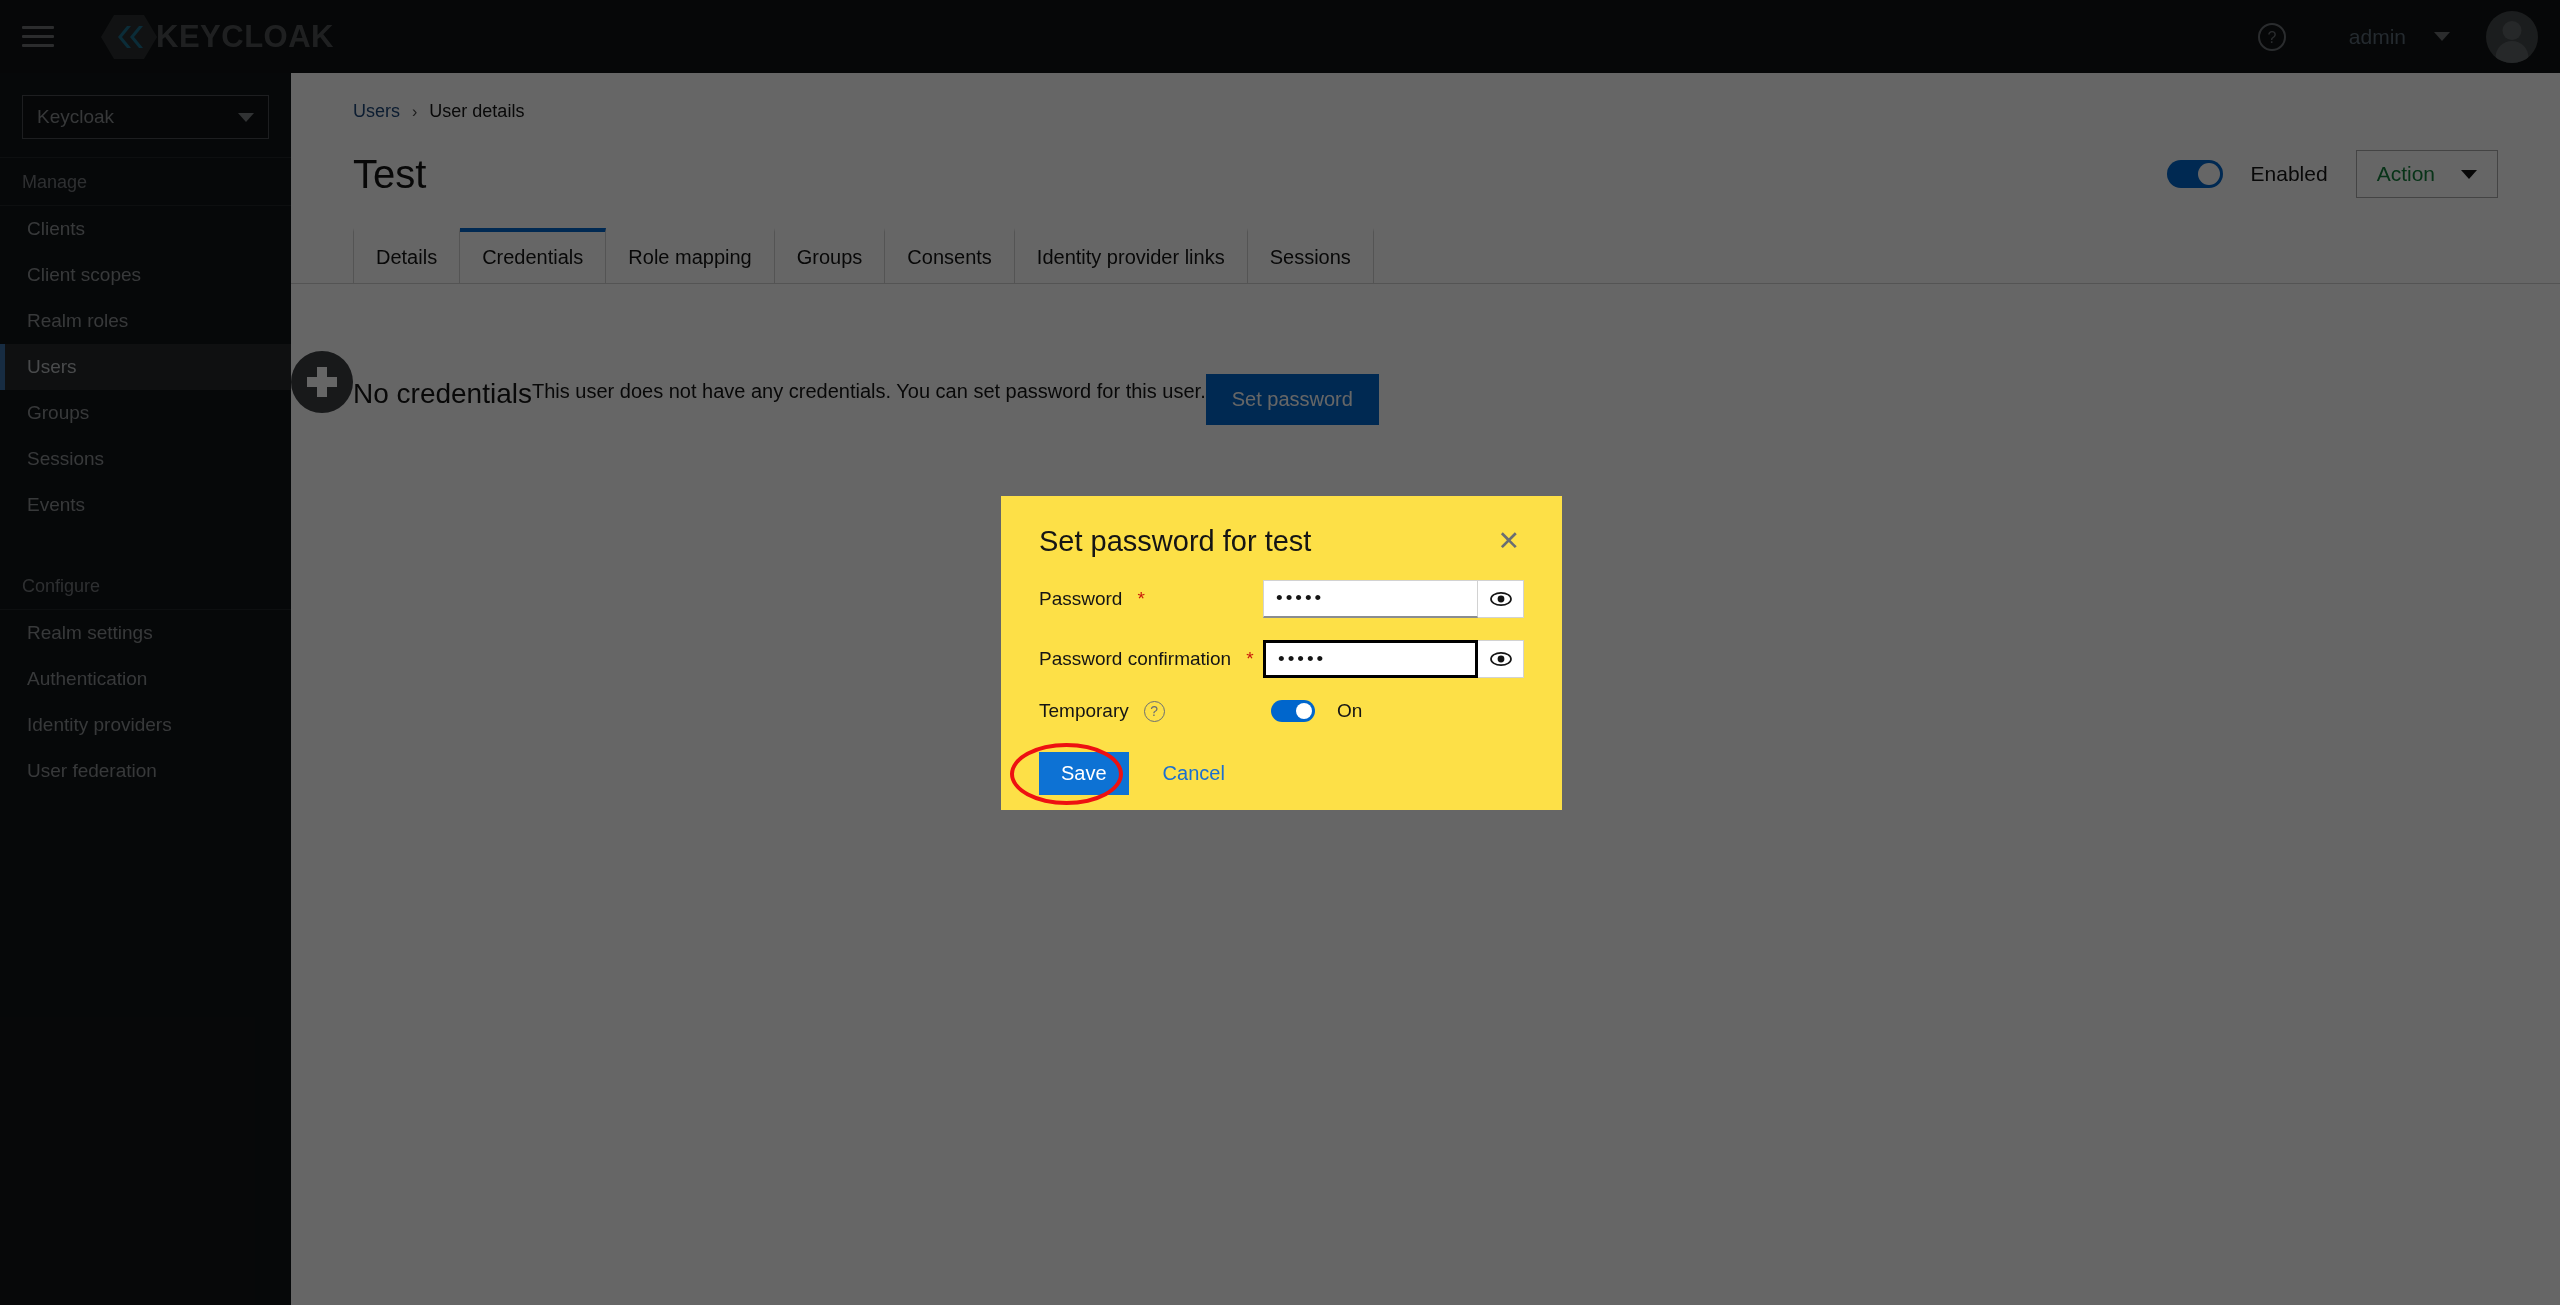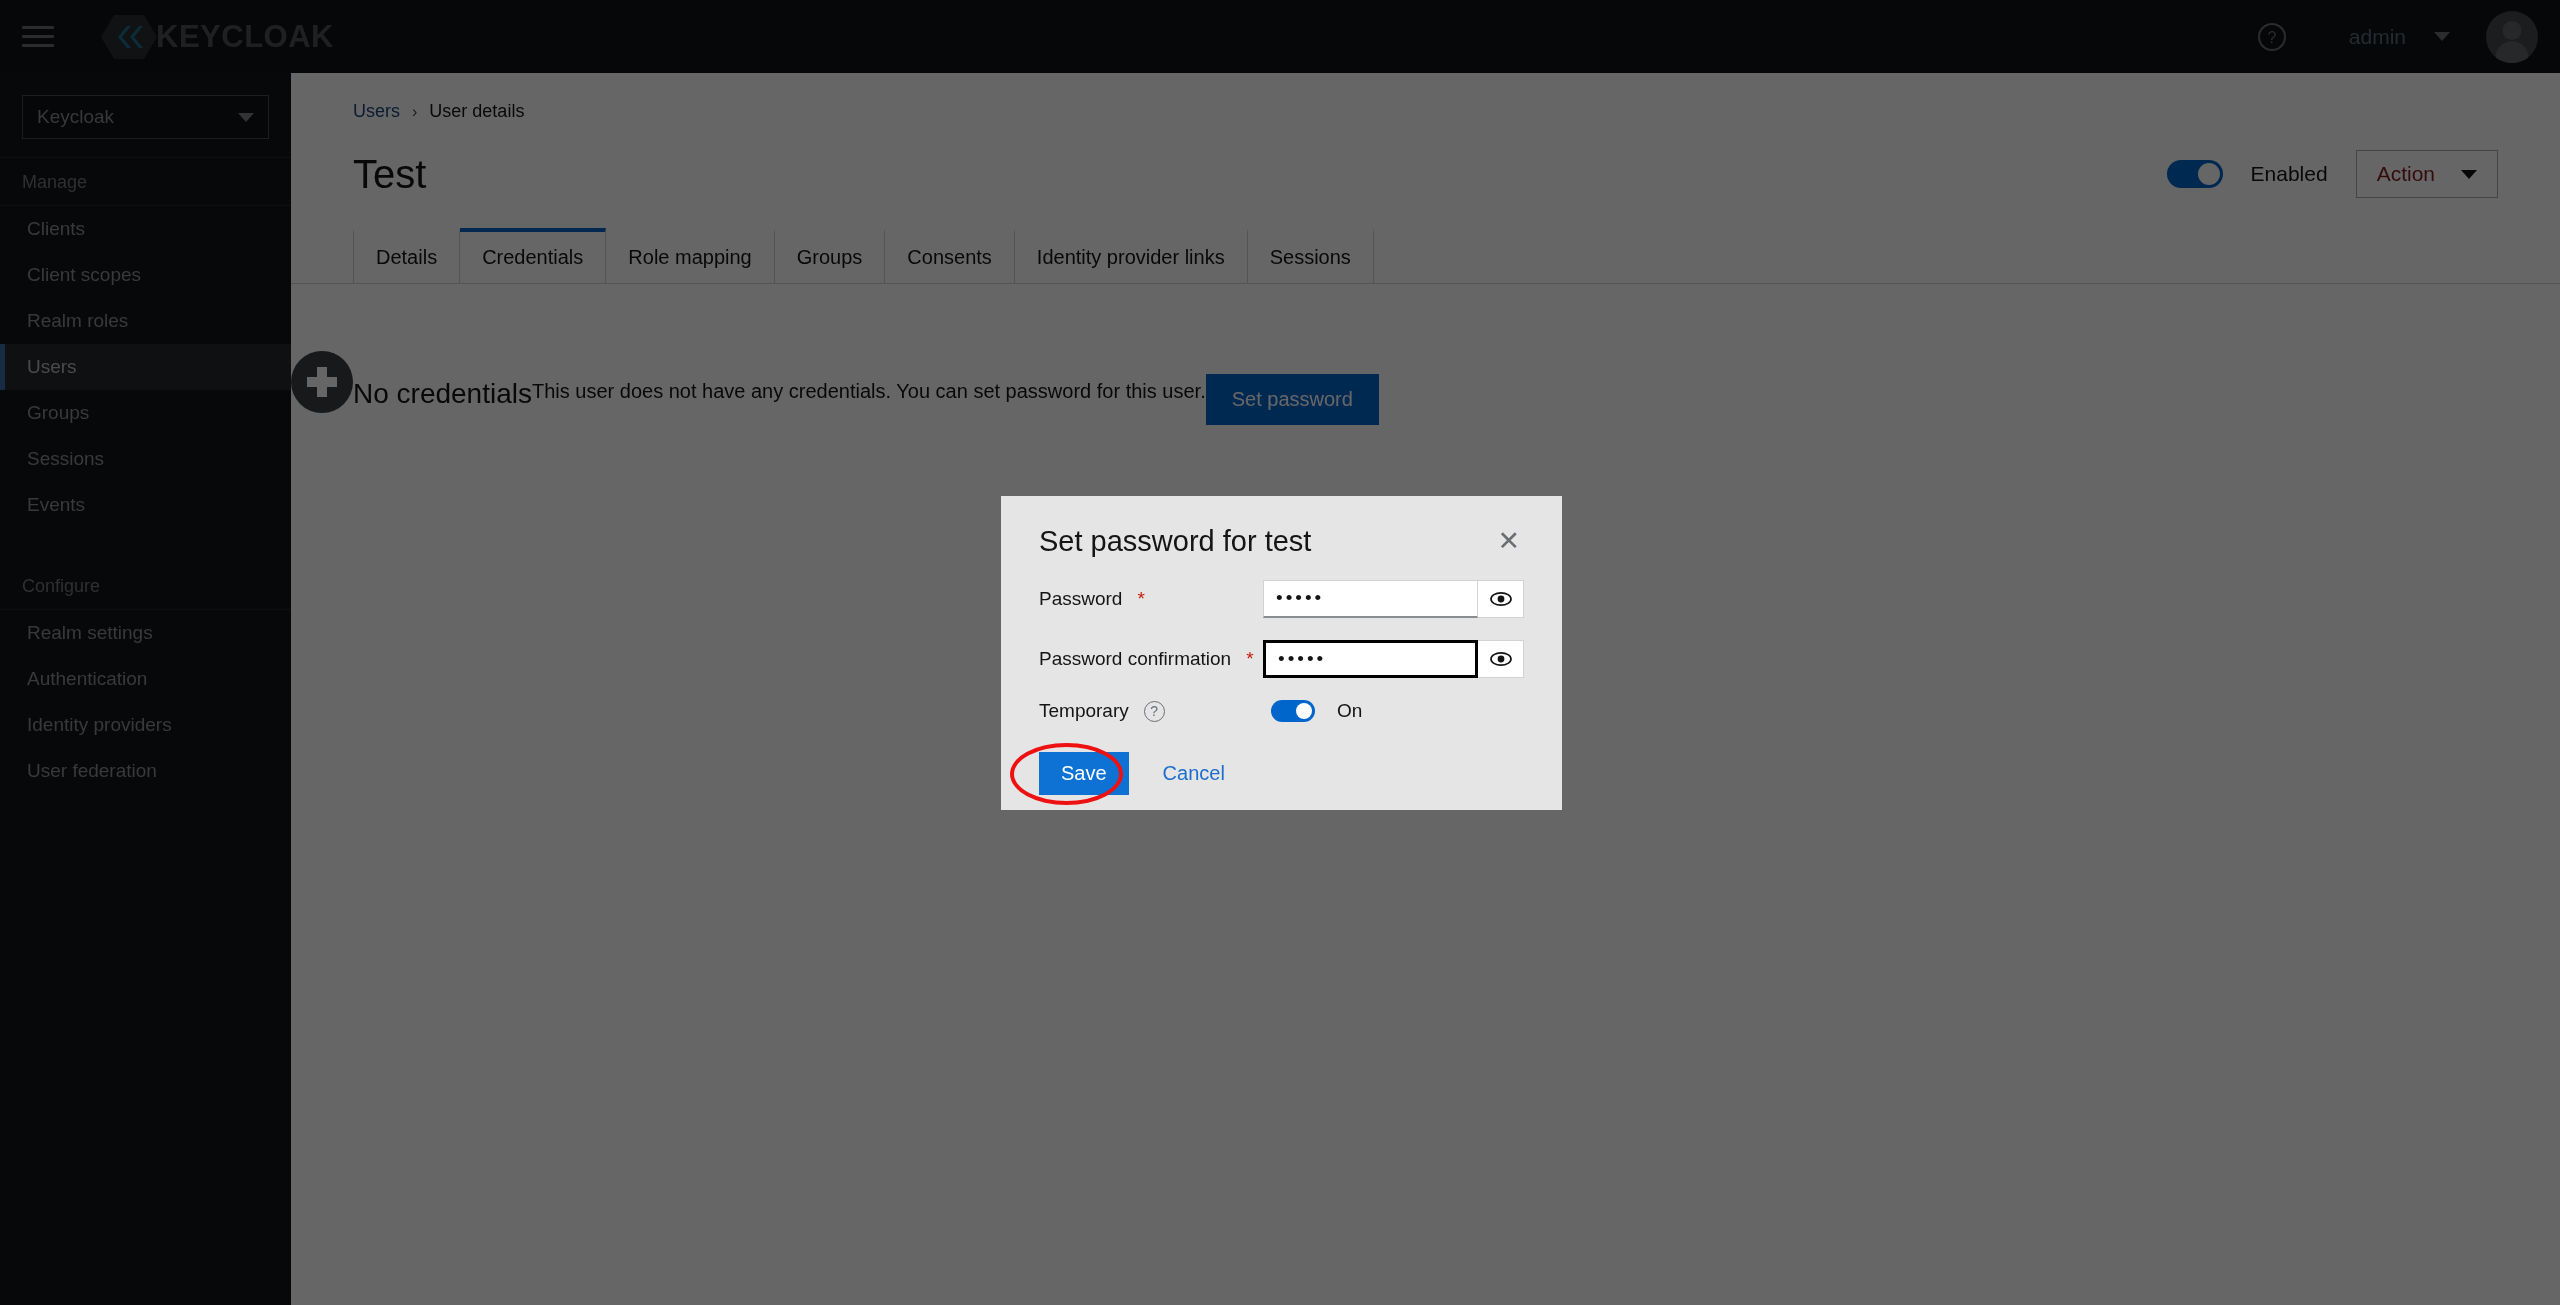--- a/index.html
+++ b/index.html
@@ -116,7 +116,7 @@
     border: 1px solid #aaa; background: transparent;
     height: 48px; padding: 0 20px;
     display: flex; align-items: center; gap: 26px;
-    font-size: 21px; color: #7f1d1d; cursor: pointer;
+    font-size: 21px; color: #15803d; cursor: pointer;
     font-family: "Liberation Sans", sans-serif;
   }
   .action-btn .caret {

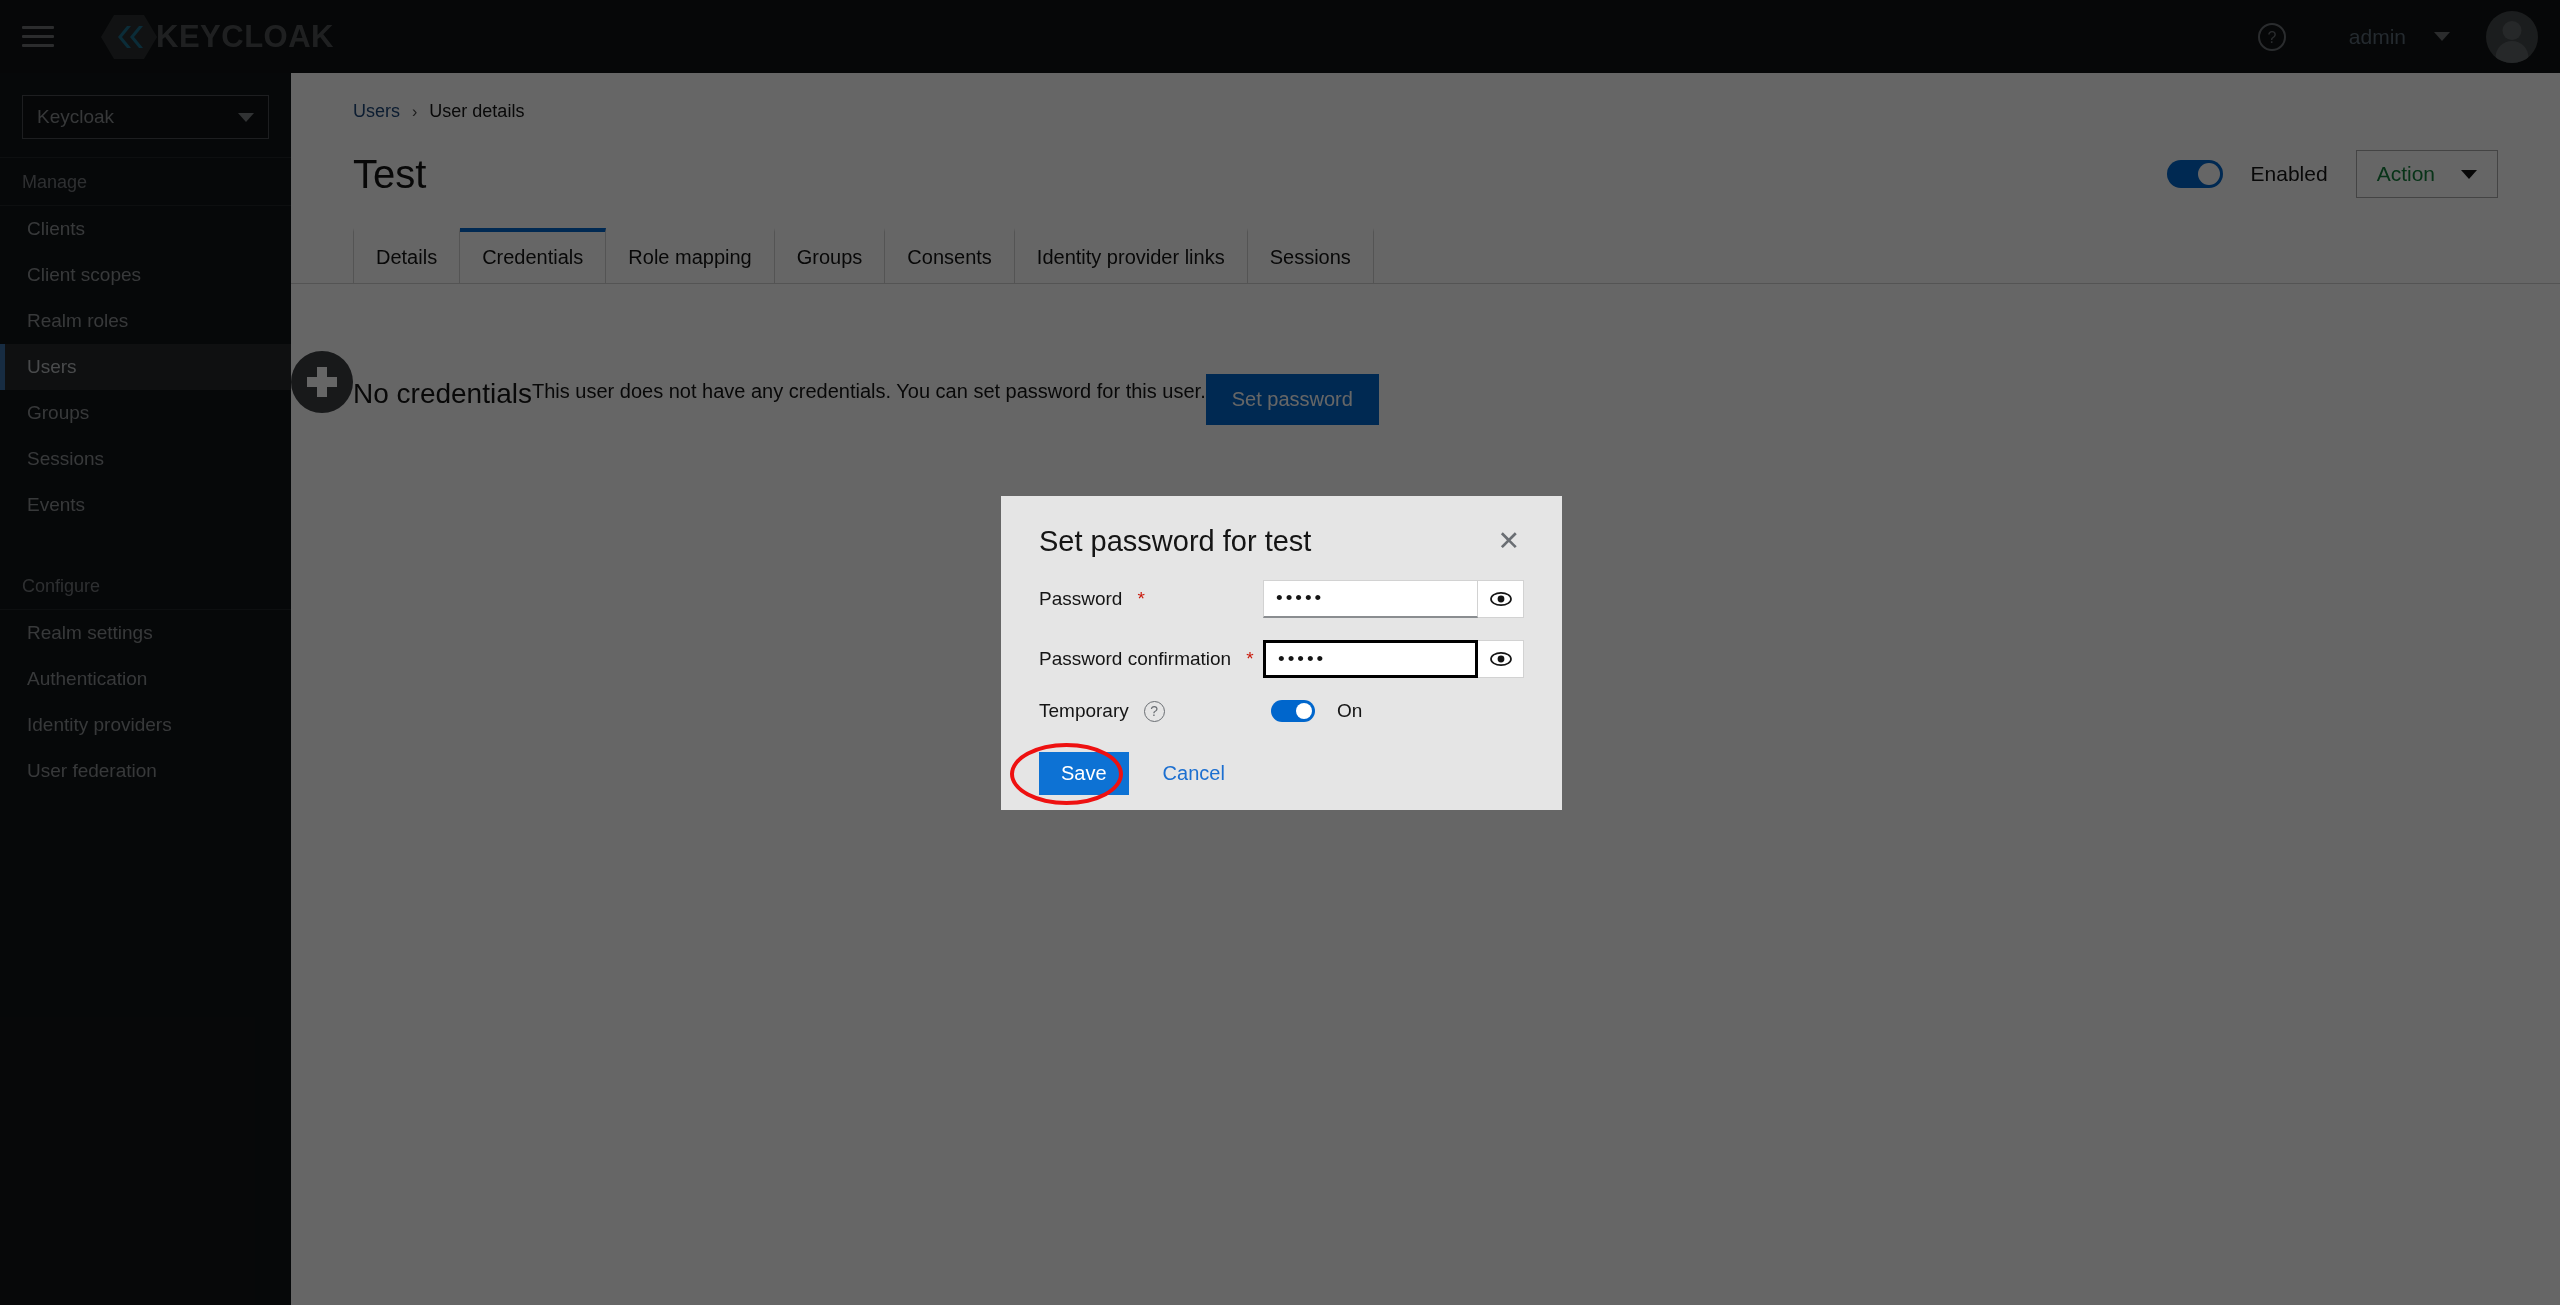--- a/index.html
+++ b/index.html
@@ -166,7 +166,7 @@
   .modal {
     position: absolute; left: 1001px; top: 496px;
     width: 561px; height: 314px;
-    background: #e5e5e5; z-index: 11;
+    background: #fde047; z-index: 11;
     padding: 30px 38px 0 38px;
   }
   .modal-head { display: flex; align-items: flex-start; }

